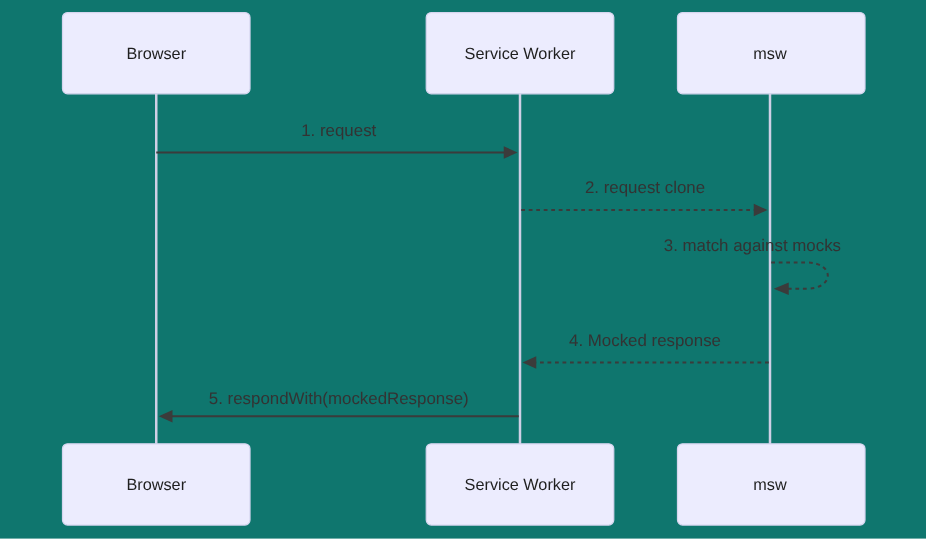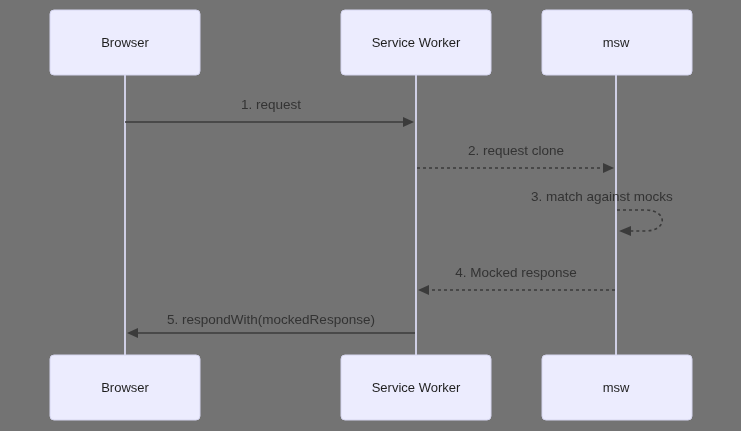--- a/index.html
+++ b/index.html
@@ -15,7 +15,7 @@
     position: relative;
     width: 741px;
     height: 431px;
-    background: #737373;
+    background: #0f766e;
     overflow: hidden;
   }
   #diagram-svg {

